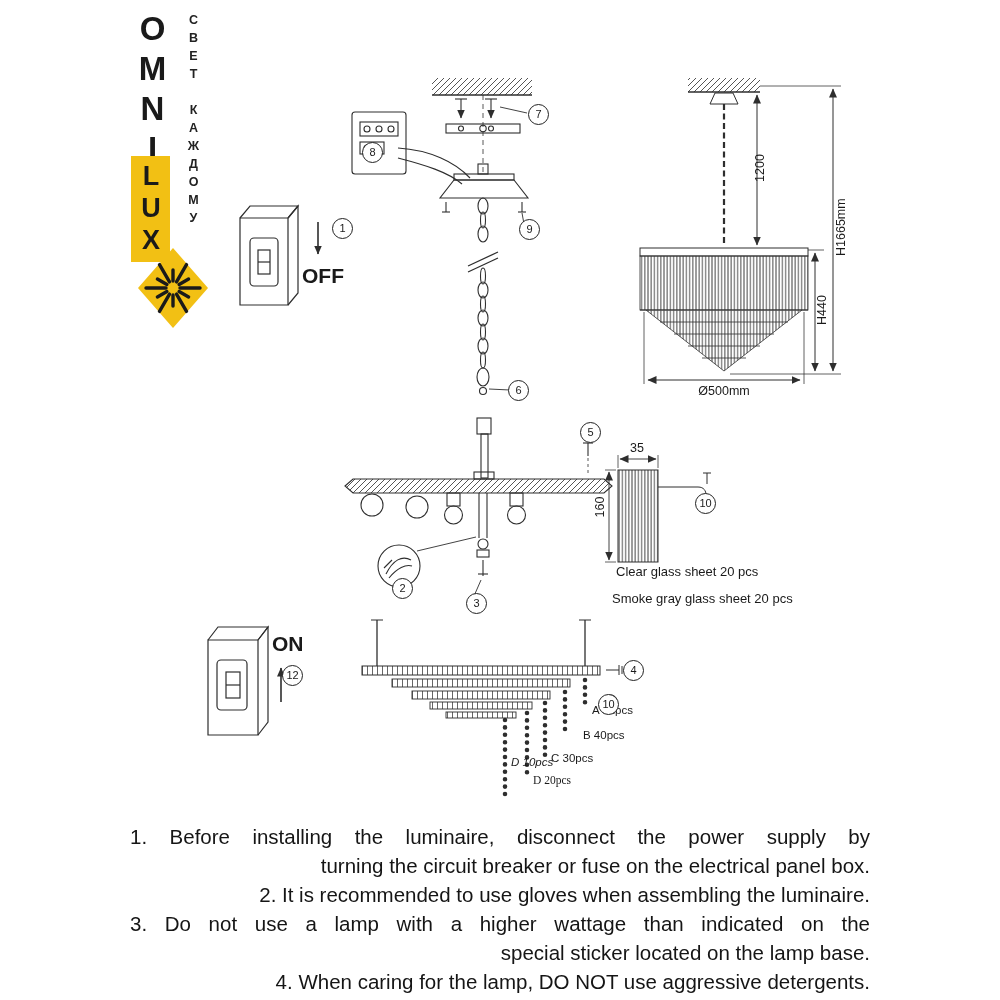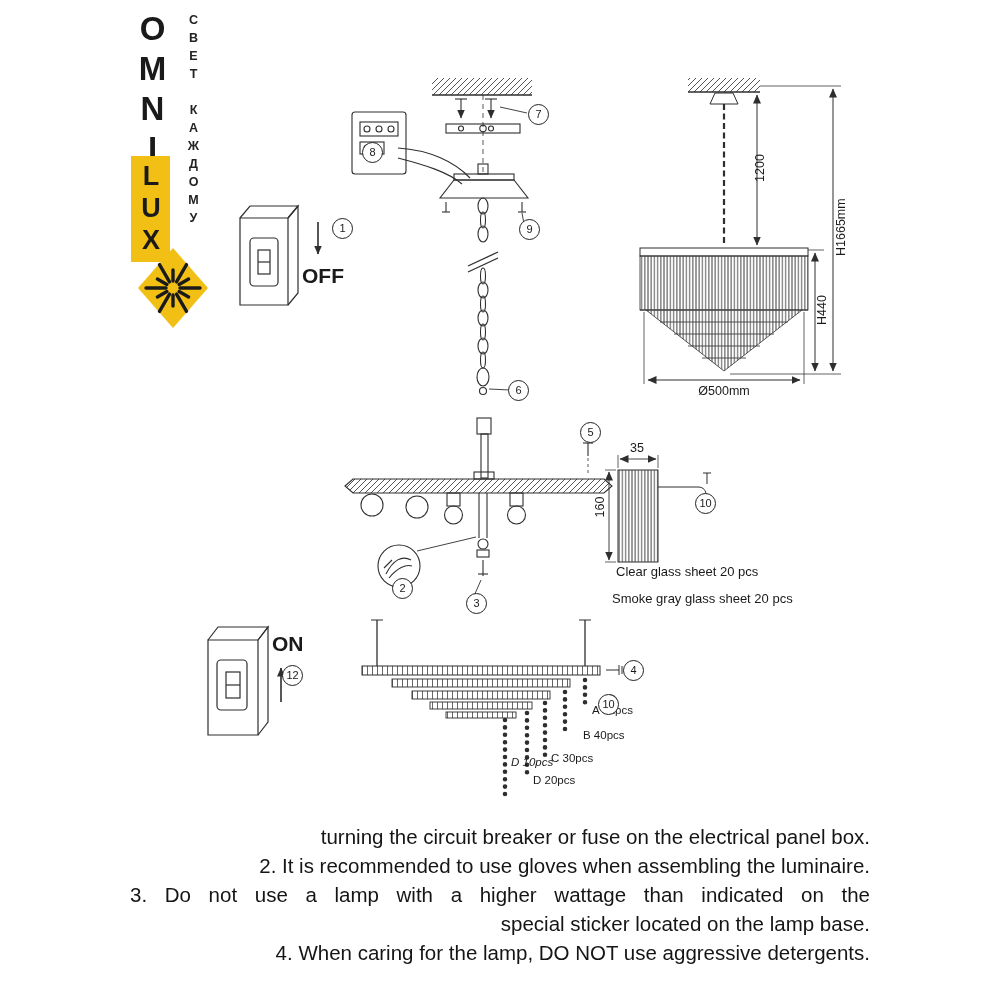--- a/index.html
+++ b/index.html
@@ -263,7 +263,7 @@
   <div class="abs bead" style="left:592px;top:704px;">A 52pcs</div>
   <div class="abs bead" style="left:571px;top:729px;padding-left:12px;">B 40pcs</div>
   <div class="abs bead" style="left:551px;top:752px;">C 30pcs</div>
-  <div class="abs bead" style="left:533px;top:774px;">D 20pcs</div>
+  <div class="abs bead" style="left:533px;top:774px;font-family:Liberation Serif, serif;">D 20pcs</div>
   <div class="abs bead" style="left:511px;top:756px;font-style:italic;">D 10pcs</div>
 
   <div class="callout" style="left:332px;top:218px;">1</div>

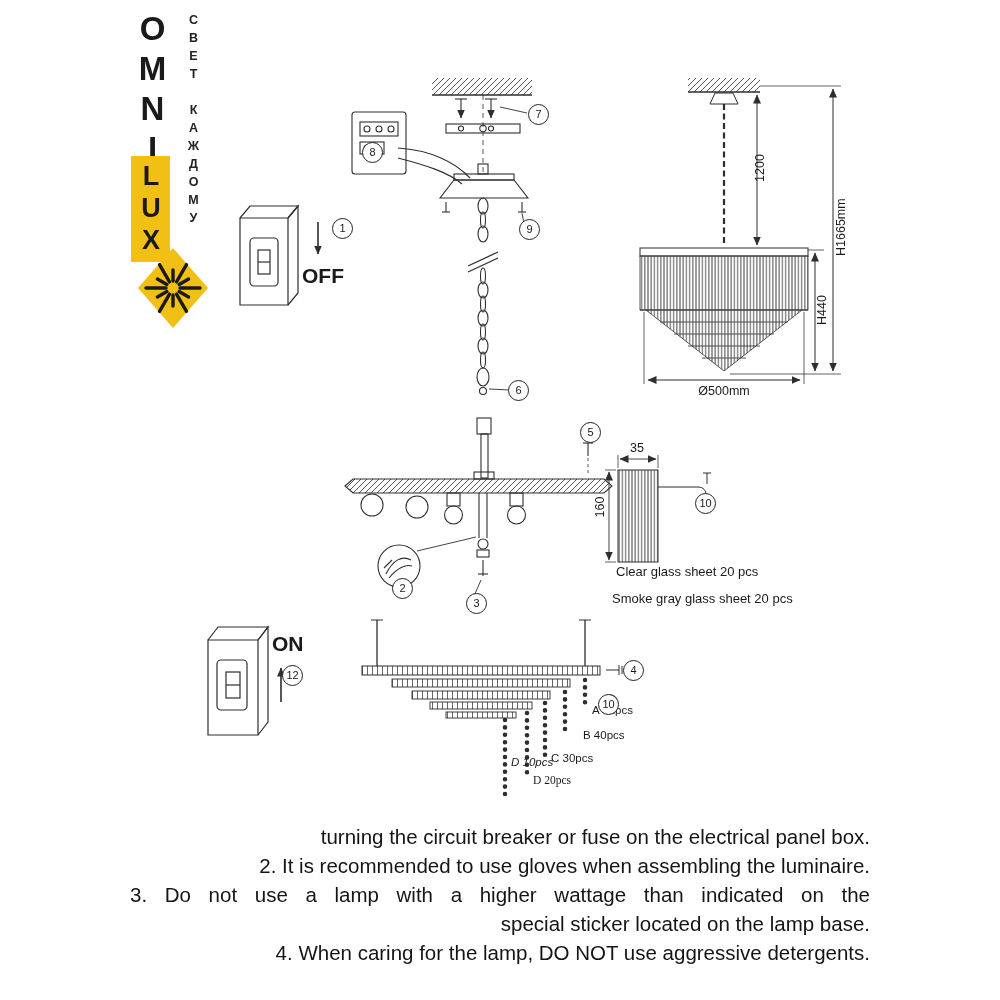--- a/index.html
+++ b/index.html
@@ -280,6 +280,7 @@
   <div class="callout" style="left:282px;top:665px;">12</div>
 
   <div class="abs instructions" style="left:130px;top:822px;">
+    <p class="just">1. Before installing the luminaire, disconnect the power supply by</p>
     <p>turning the circuit breaker or fuse on the electrical panel box.</p>
     <p>2. It is recommended to use gloves when assembling the luminaire.</p>
     <p class="just">3. Do not use a lamp with a higher wattage than indicated on the</p>

